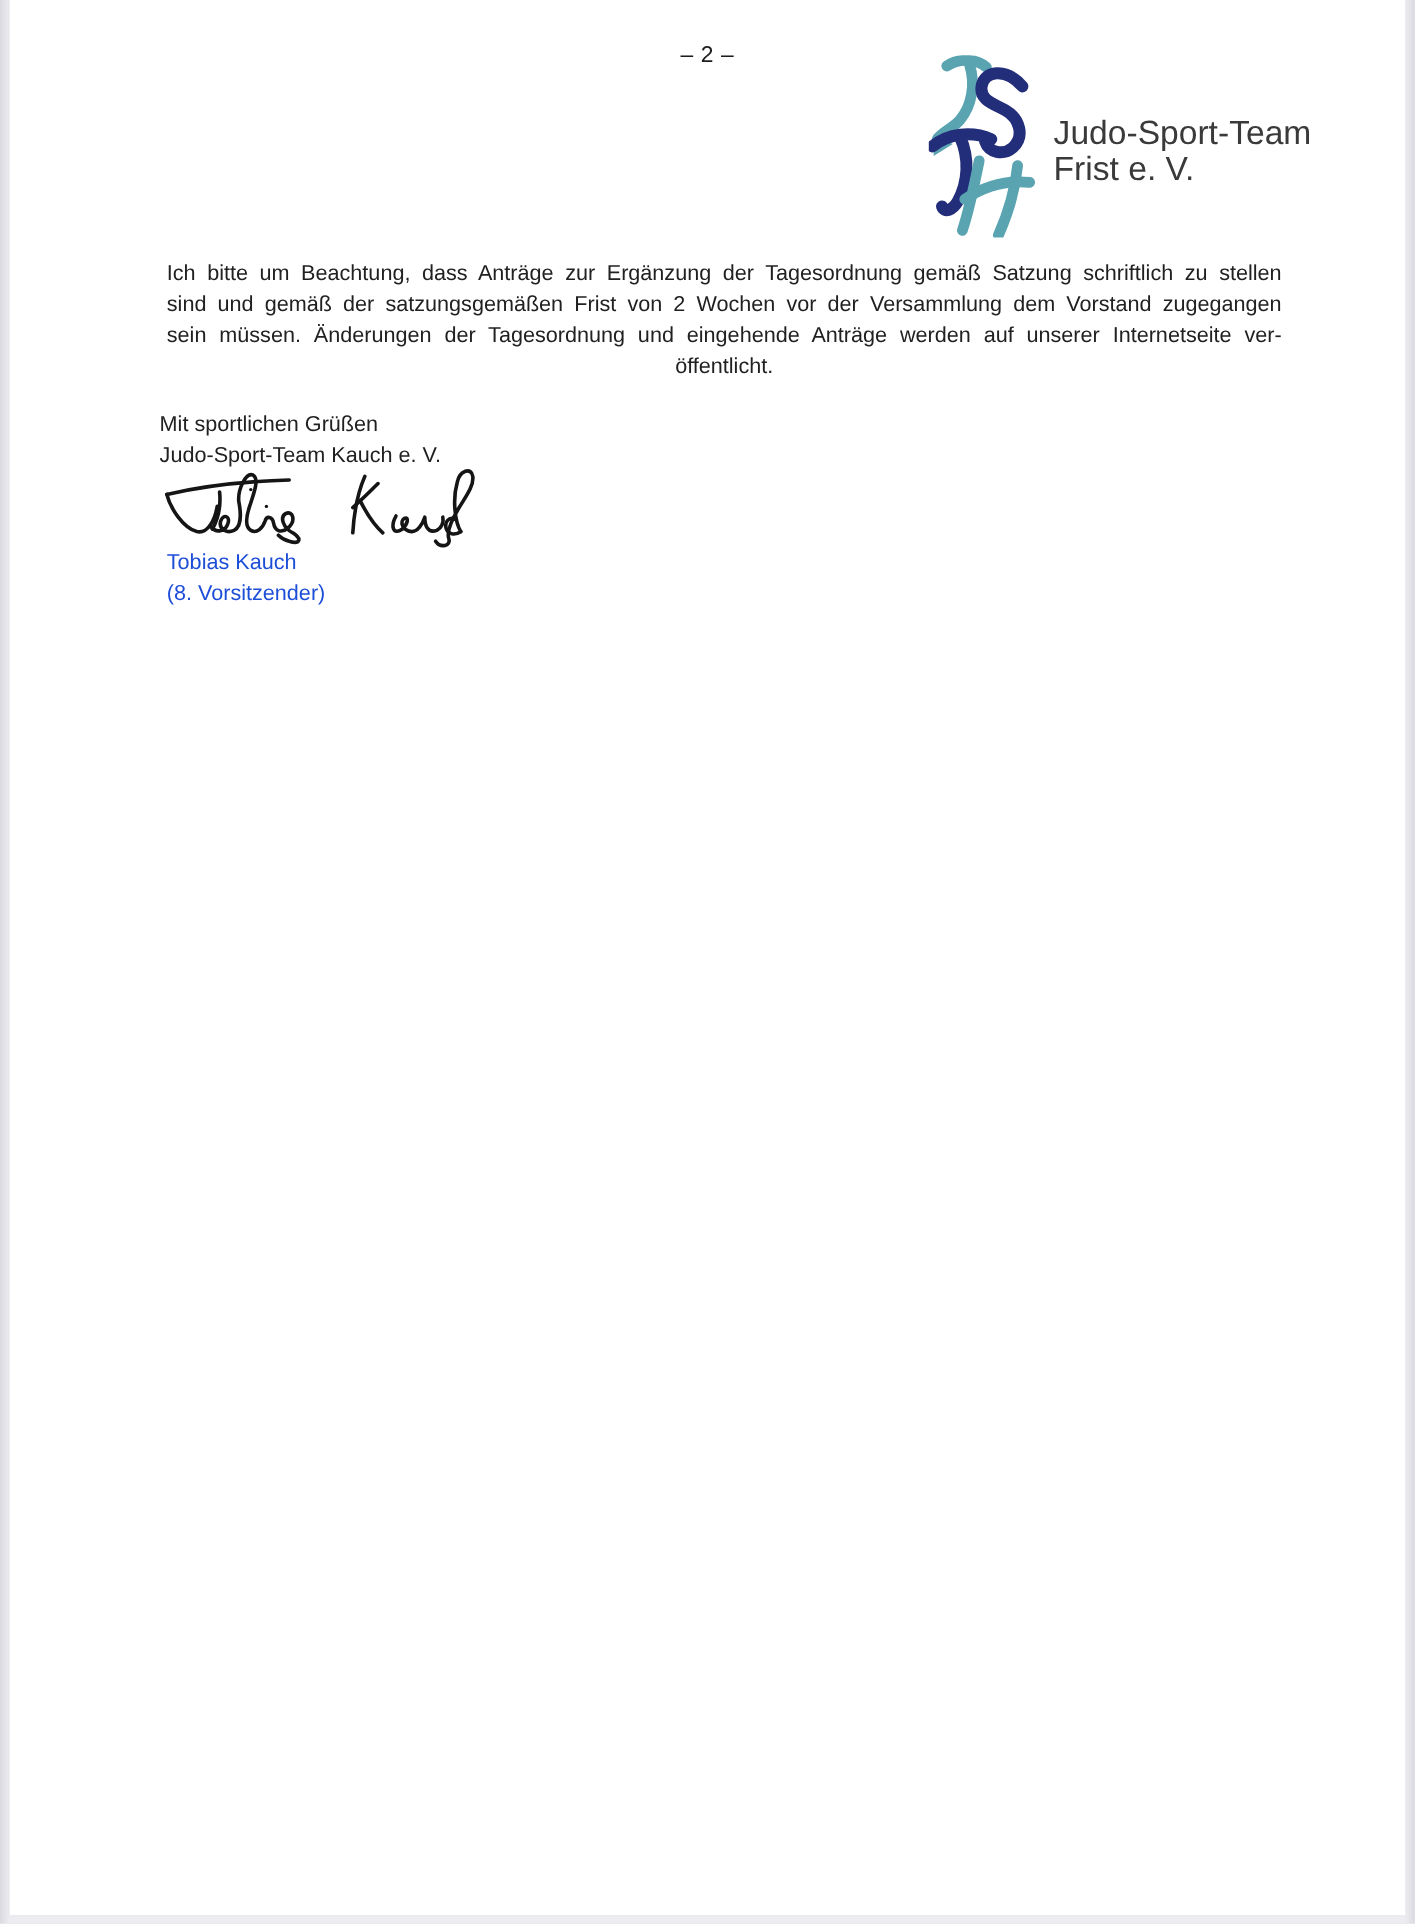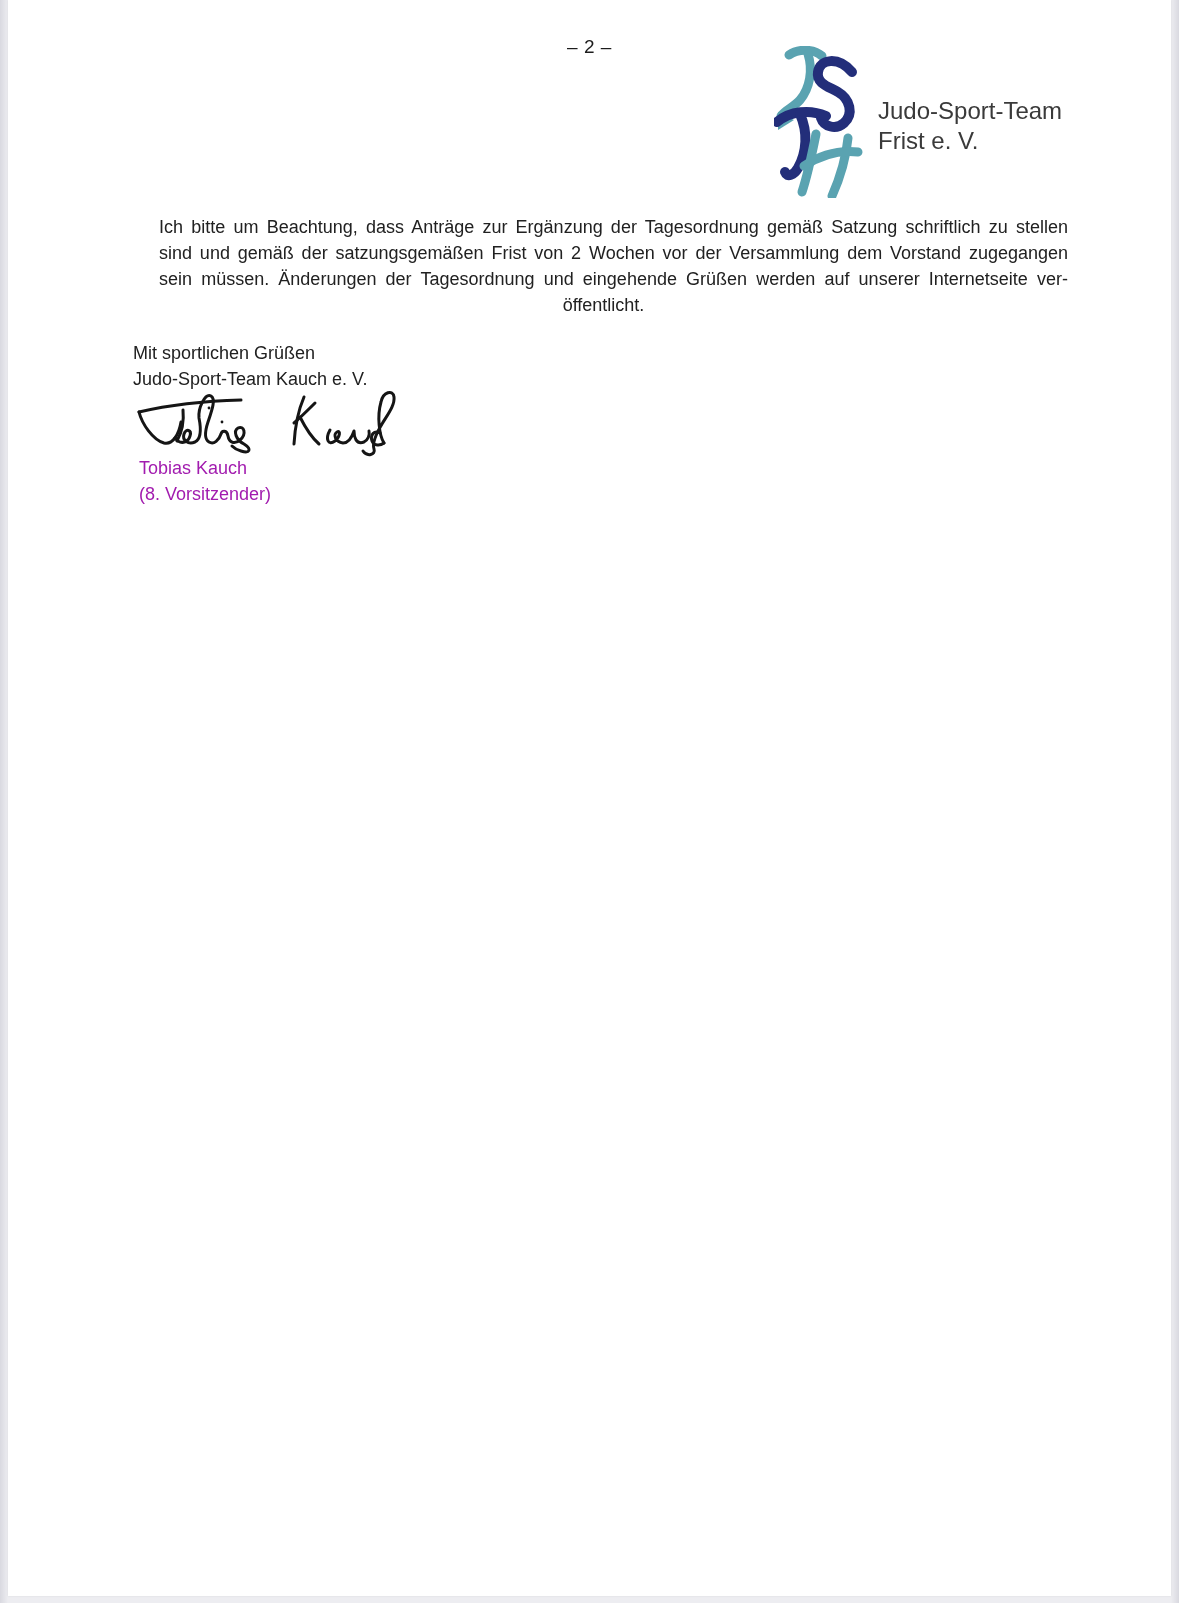--- a/index.html
+++ b/index.html
@@ -36,7 +36,7 @@
   .org-name {
     margin-left: 14px;
     margin-top: 50px;
-    font-size: 24px;
+    font-size: 28px;
     line-height: 30px;
     color: #3a3a3a;
   }

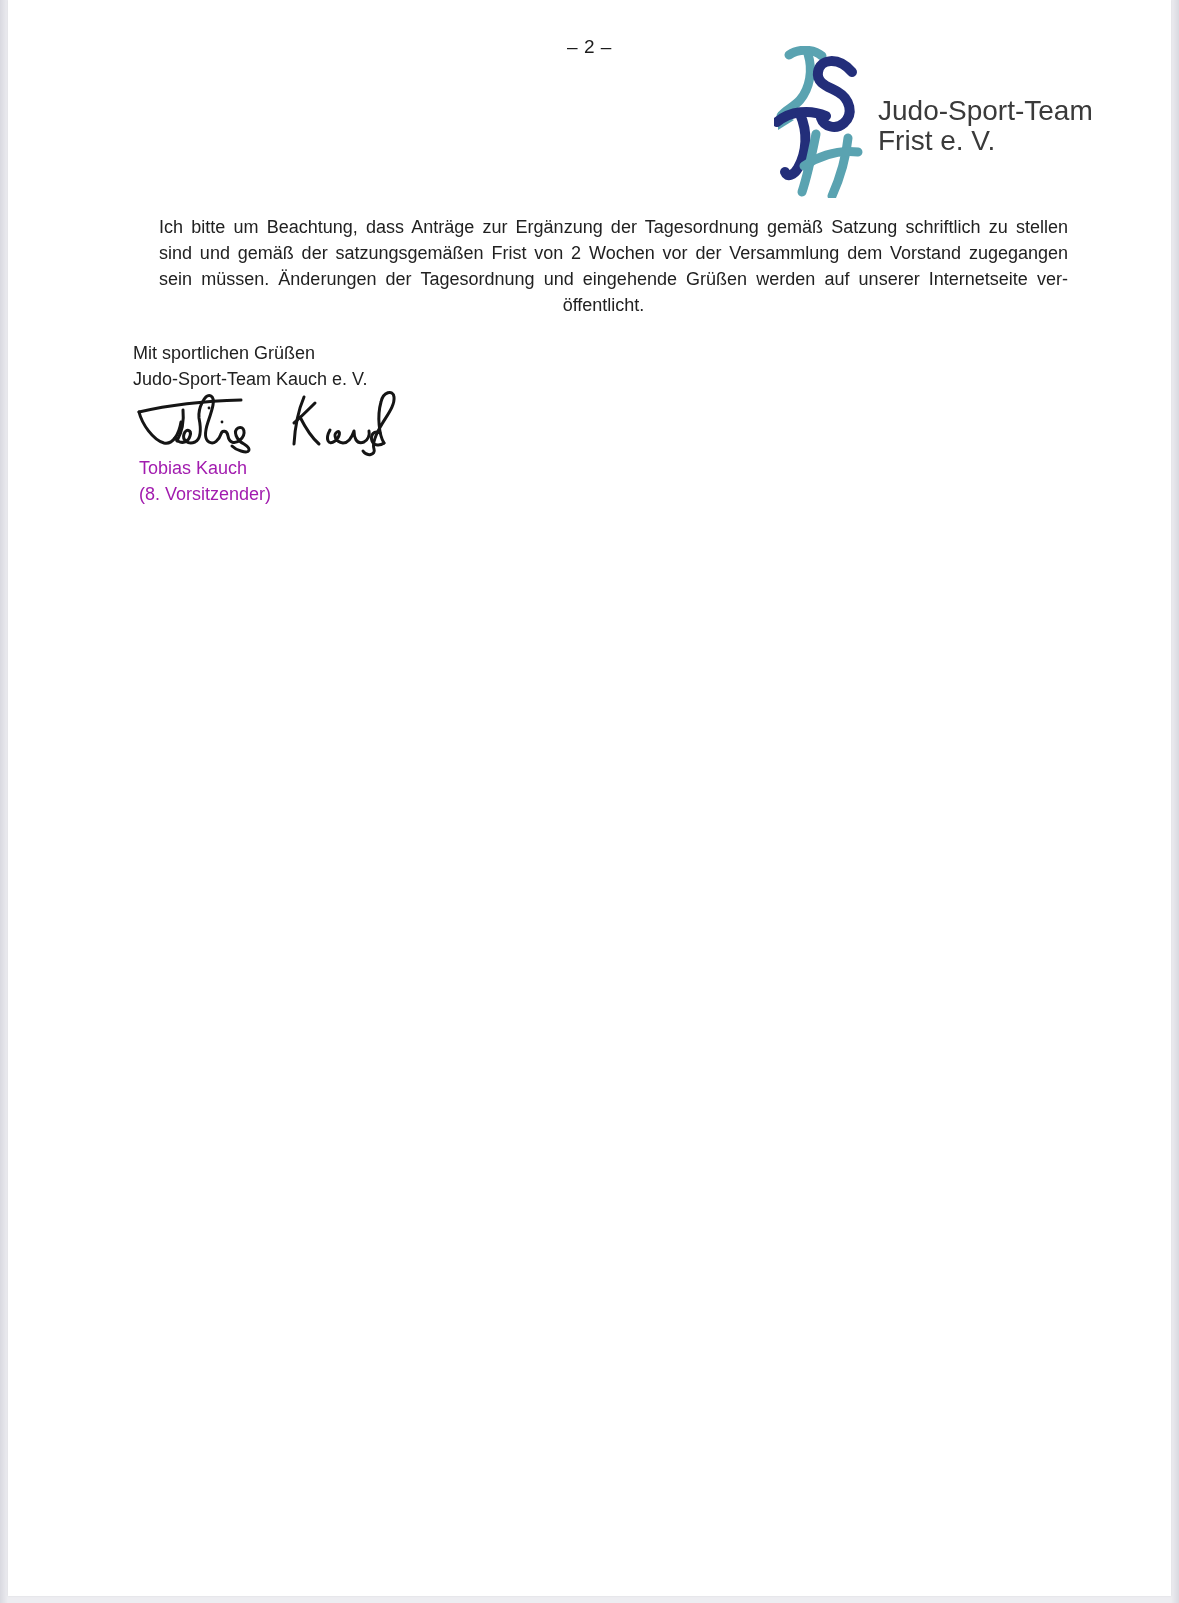--- a/index.html
+++ b/index.html
@@ -48,7 +48,7 @@
     line-height: 26px;
     color: #212121;
   }
-  .jline { text-align: justify; text-align-last: justify; white-space: normal; margin-left: 20px; }
+  .jline { text-align: justify; text-align-last: justify; white-space: normal; }
   .lline { text-align: center; }
   .closing-block {
     position: absolute;

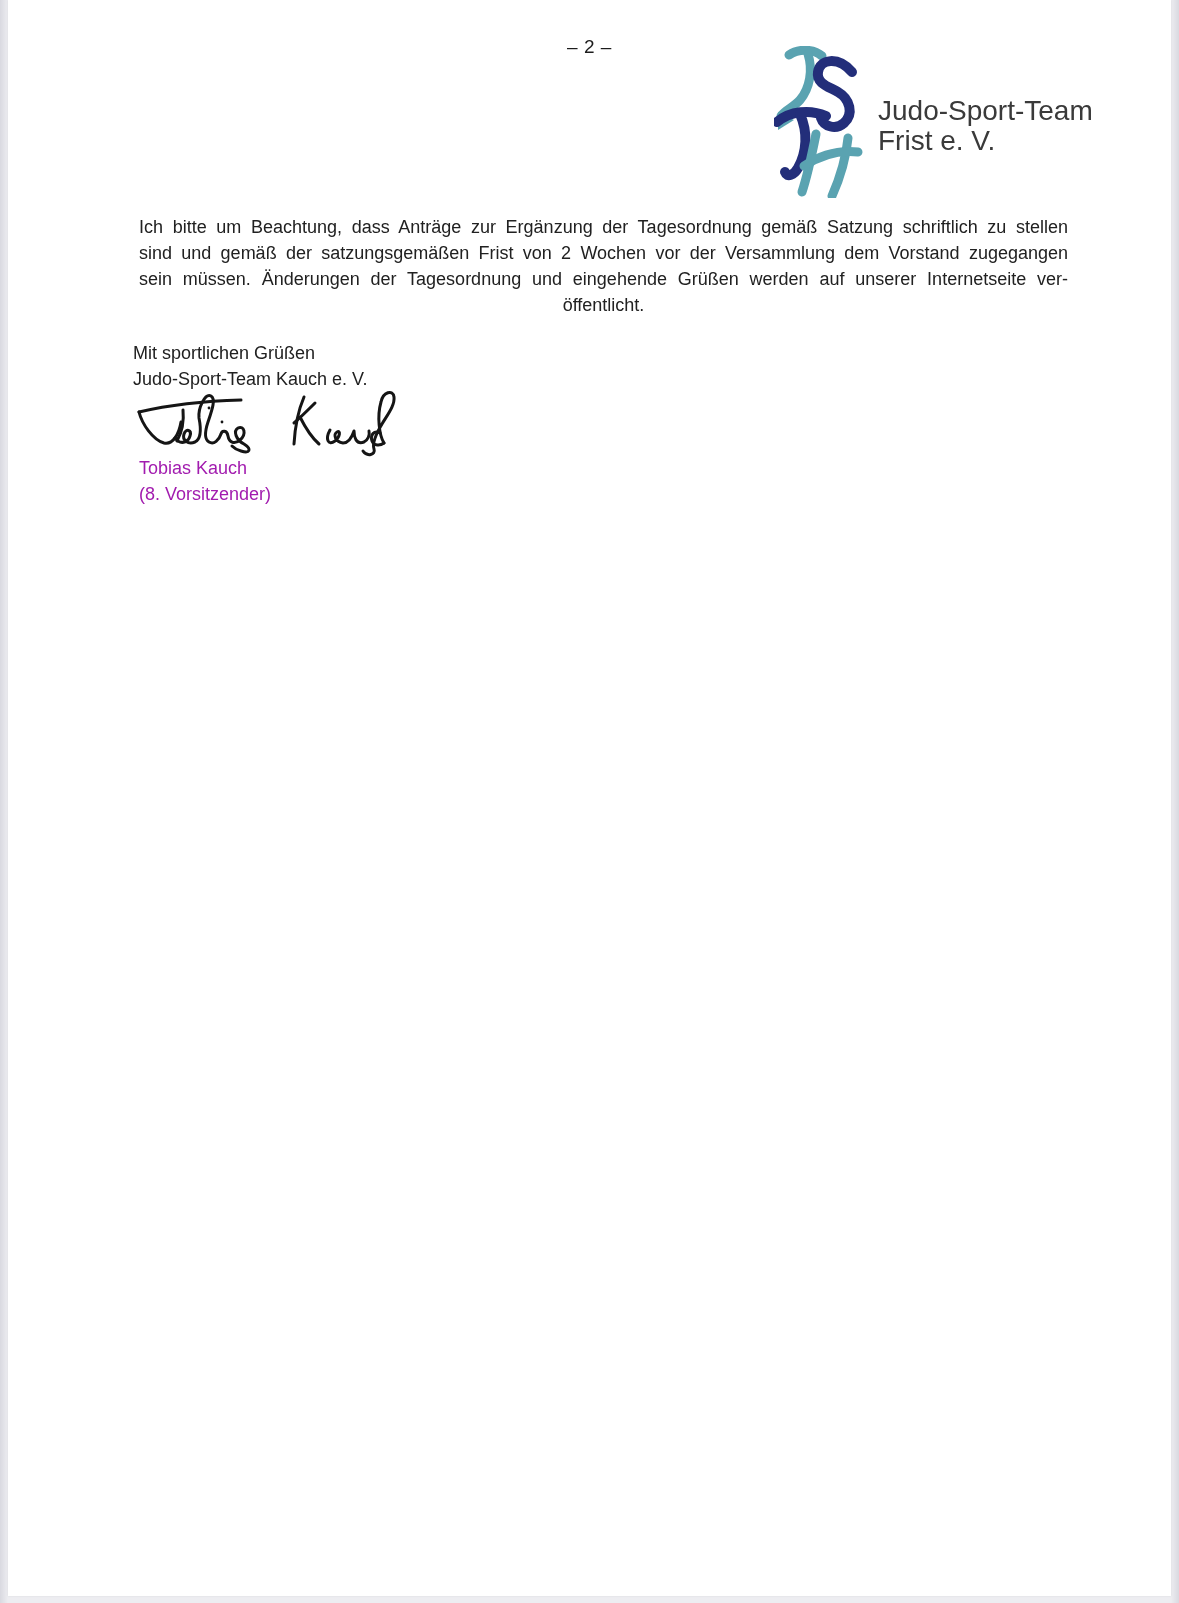--- a/index.html
+++ b/index.html
@@ -103,7 +103,7 @@
     <div class="letter-body">
       <div class="jline">Ich bitte um Beachtung, dass Anträge zur Ergänzung der Tagesordnung gemäß Satzung schriftlich zu stellen</div>
       <div class="jline">sind und gemäß der satzungsgemäßen Frist von 2 Wochen vor der Versammlung dem Vorstand zugegangen</div>
-      <div class="jline">sein müssen. Änderungen der Tagesordnung und eingehende Grüßen werden auf unserer Internetseite ver-</div>
+      <div class="jline">sein müssen. Änderungen der Tagesordnung und eingehende Anträge werden auf unserer Internetseite ver-</div>
       <div class="lline">öffentlicht.</div>
     </div>
 

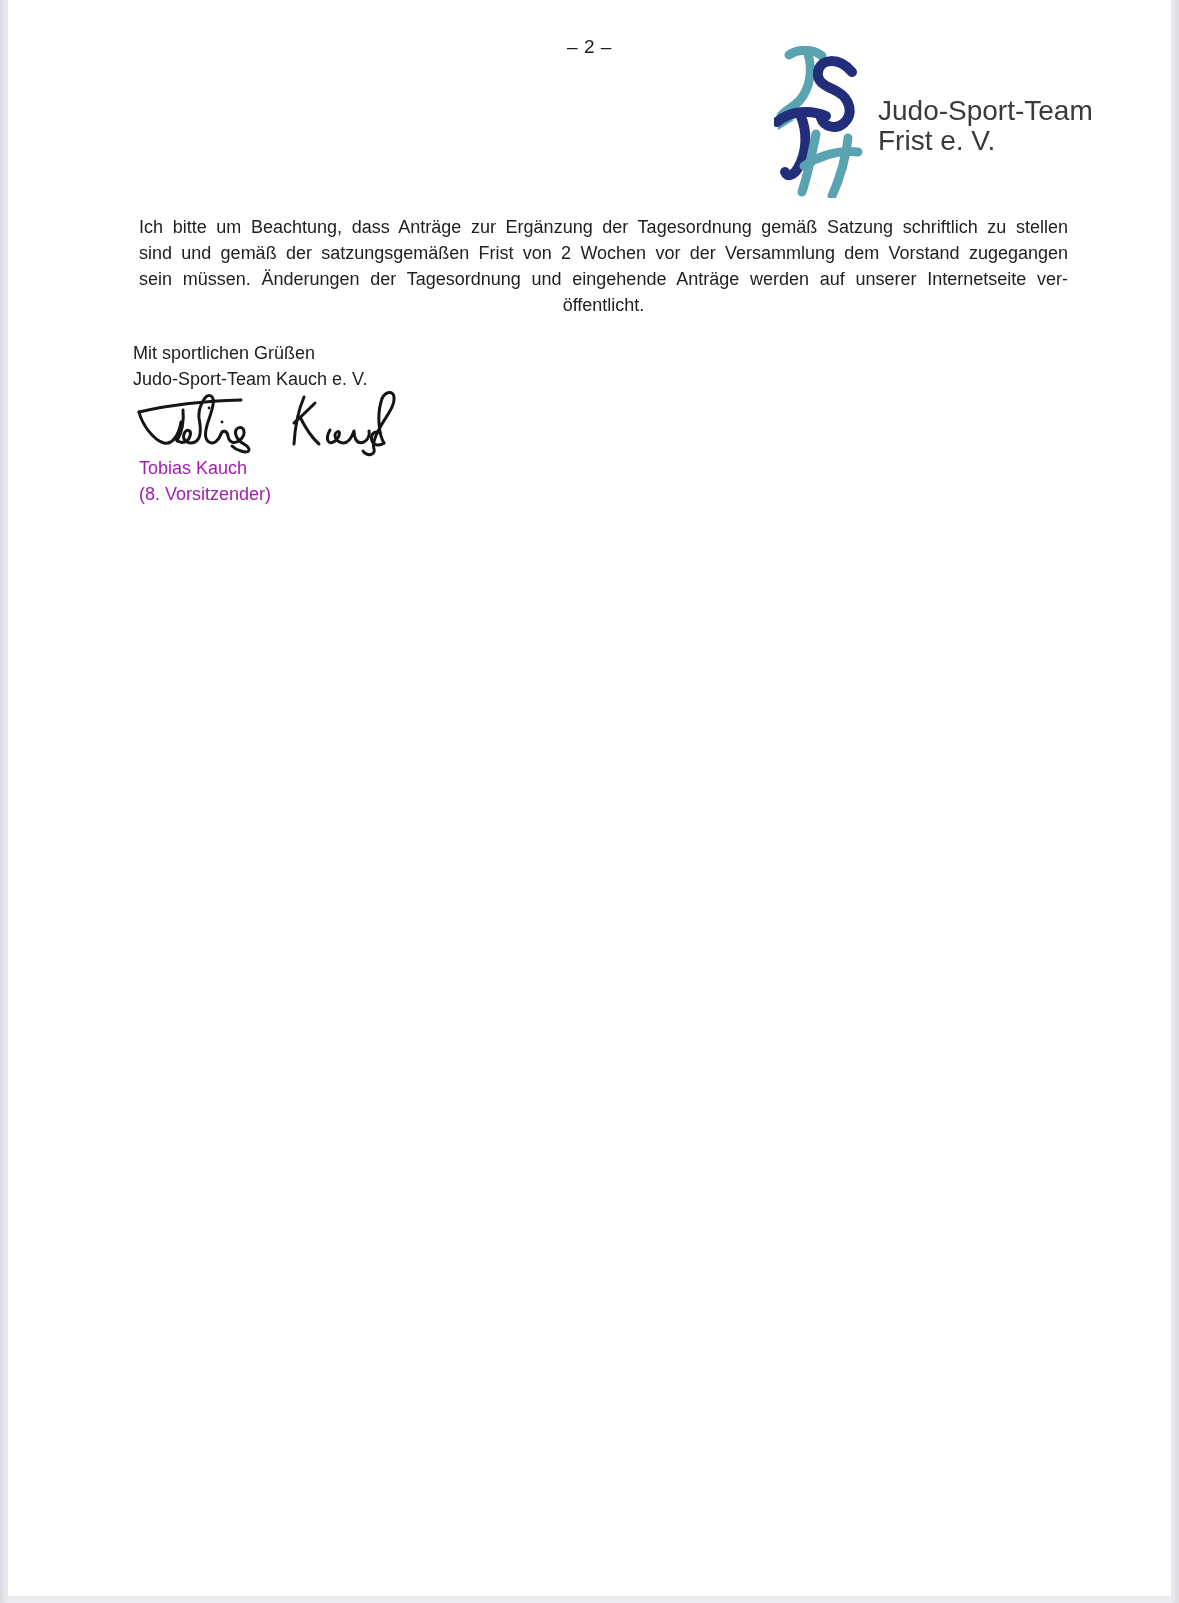--- a/index.html
+++ b/index.html
@@ -67,7 +67,7 @@
     left: 131px; top: 455px;
     font-size: 18px;
     line-height: 26px;
-    color: #a21caf;
+    color: #1d4ed8;
   }
 </style>
 </head>

